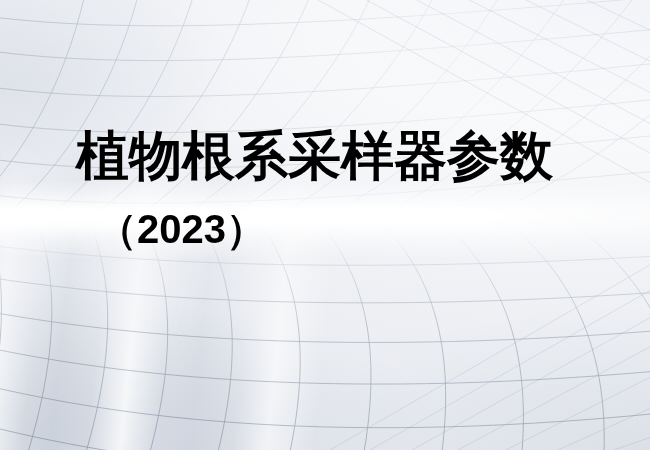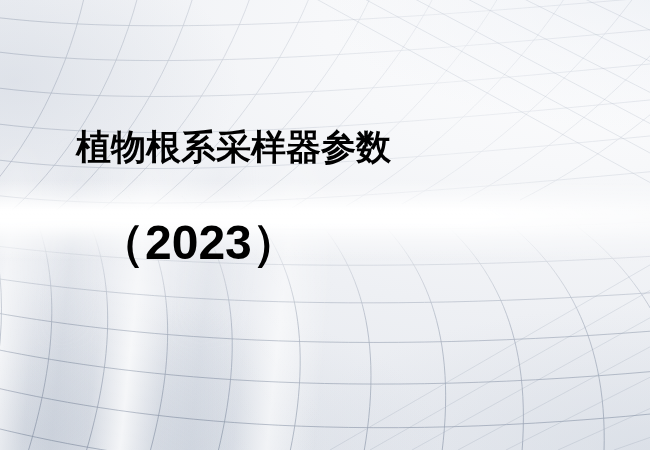--- a/index.html
+++ b/index.html
@@ -103,7 +103,7 @@
   #title-main {
     left: 76px;
     top: 129px;
-    font-size: 35px;
+    font-size: 53px;
     letter-spacing: 0px;
   }
 

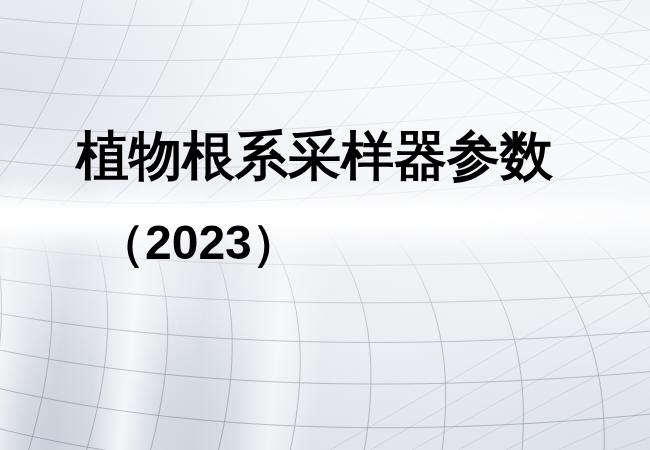--- a/index.html
+++ b/index.html
@@ -109,8 +109,8 @@
 
   #title-year {
     left: 97px;
-    top: 219px;
-    font-size: 48px;
+    top: 209px;
+    font-size: 40px;
     letter-spacing: 0px;
   }
 </style>

